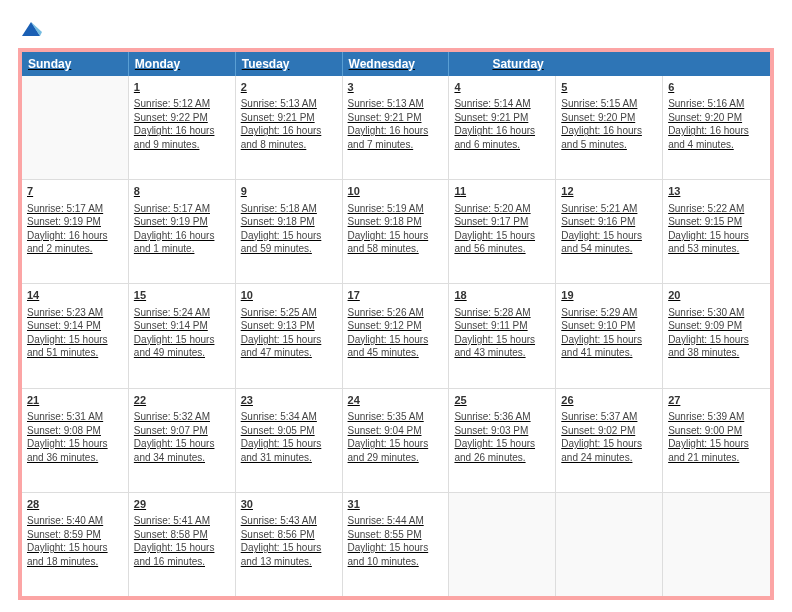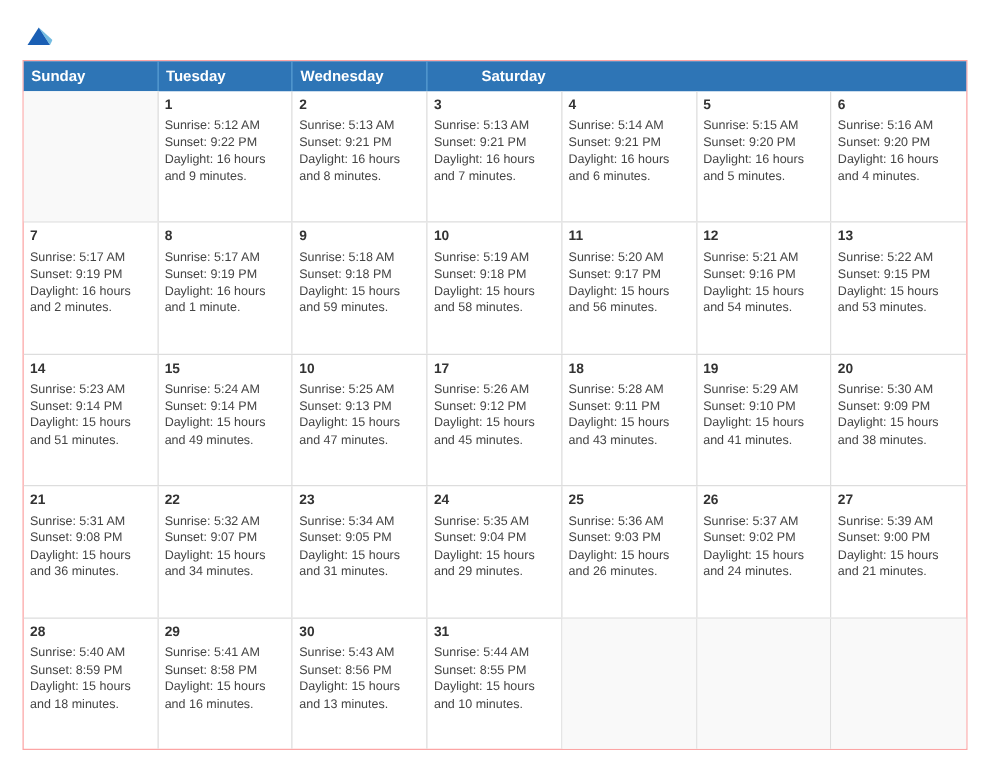--- a/index.html
+++ b/index.html
@@ -51,7 +51,8 @@
       flex: 1;
       display: flex;
       flex-direction: column;
-      border: 1px solid #fca5a5;
+      border: 4px solid #fca5a5;
+      text-decoration: underline;
     }
     .cal-header-row {
       display: grid;

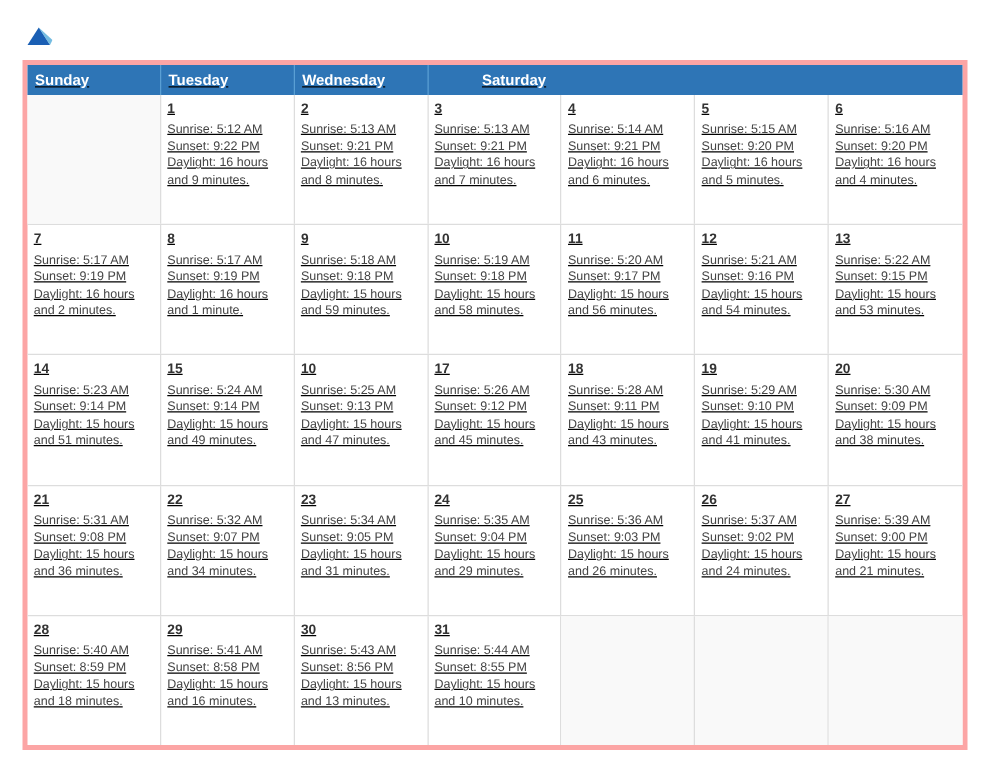--- a/index.html
+++ b/index.html
@@ -129,6 +129,7 @@
   <div class="calendar">
     <div class="cal-header-row">
     <div class="cal-header-cell">Sunday</div>
+        <div class="cal-header-cell">Monday</div>
         <div class="cal-header-cell">Tuesday</div>
         <div class="cal-header-cell">Wednesday</div>
         <div class="cal-header-cell">Saturday</div>

